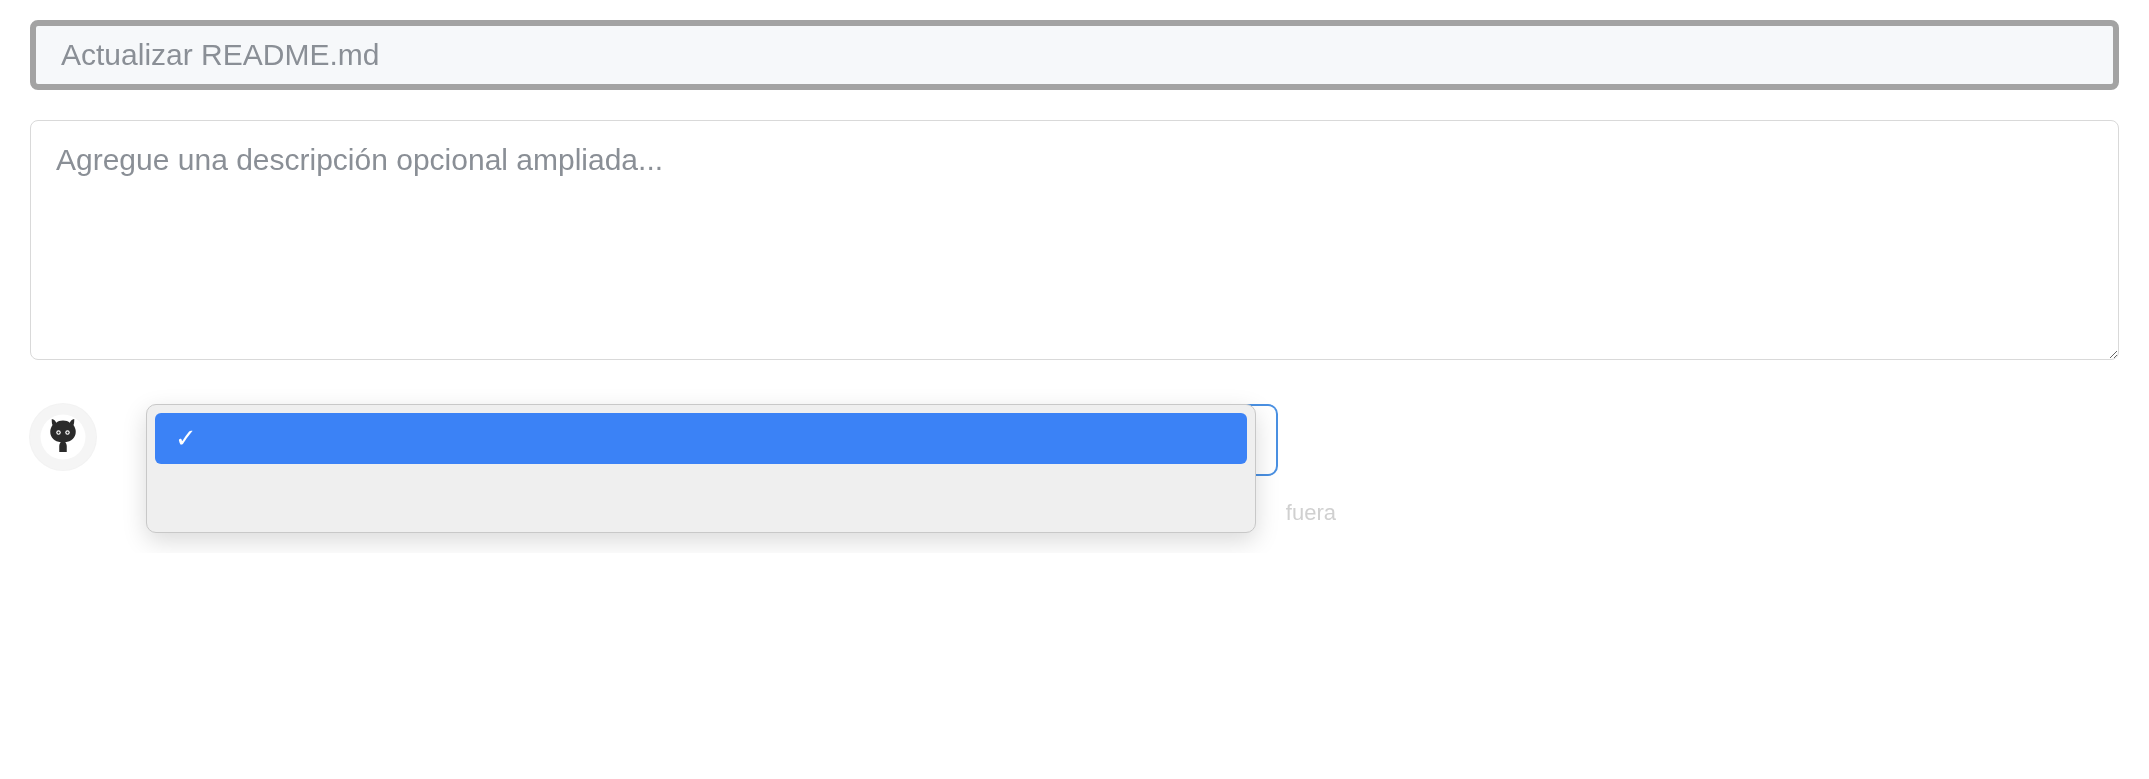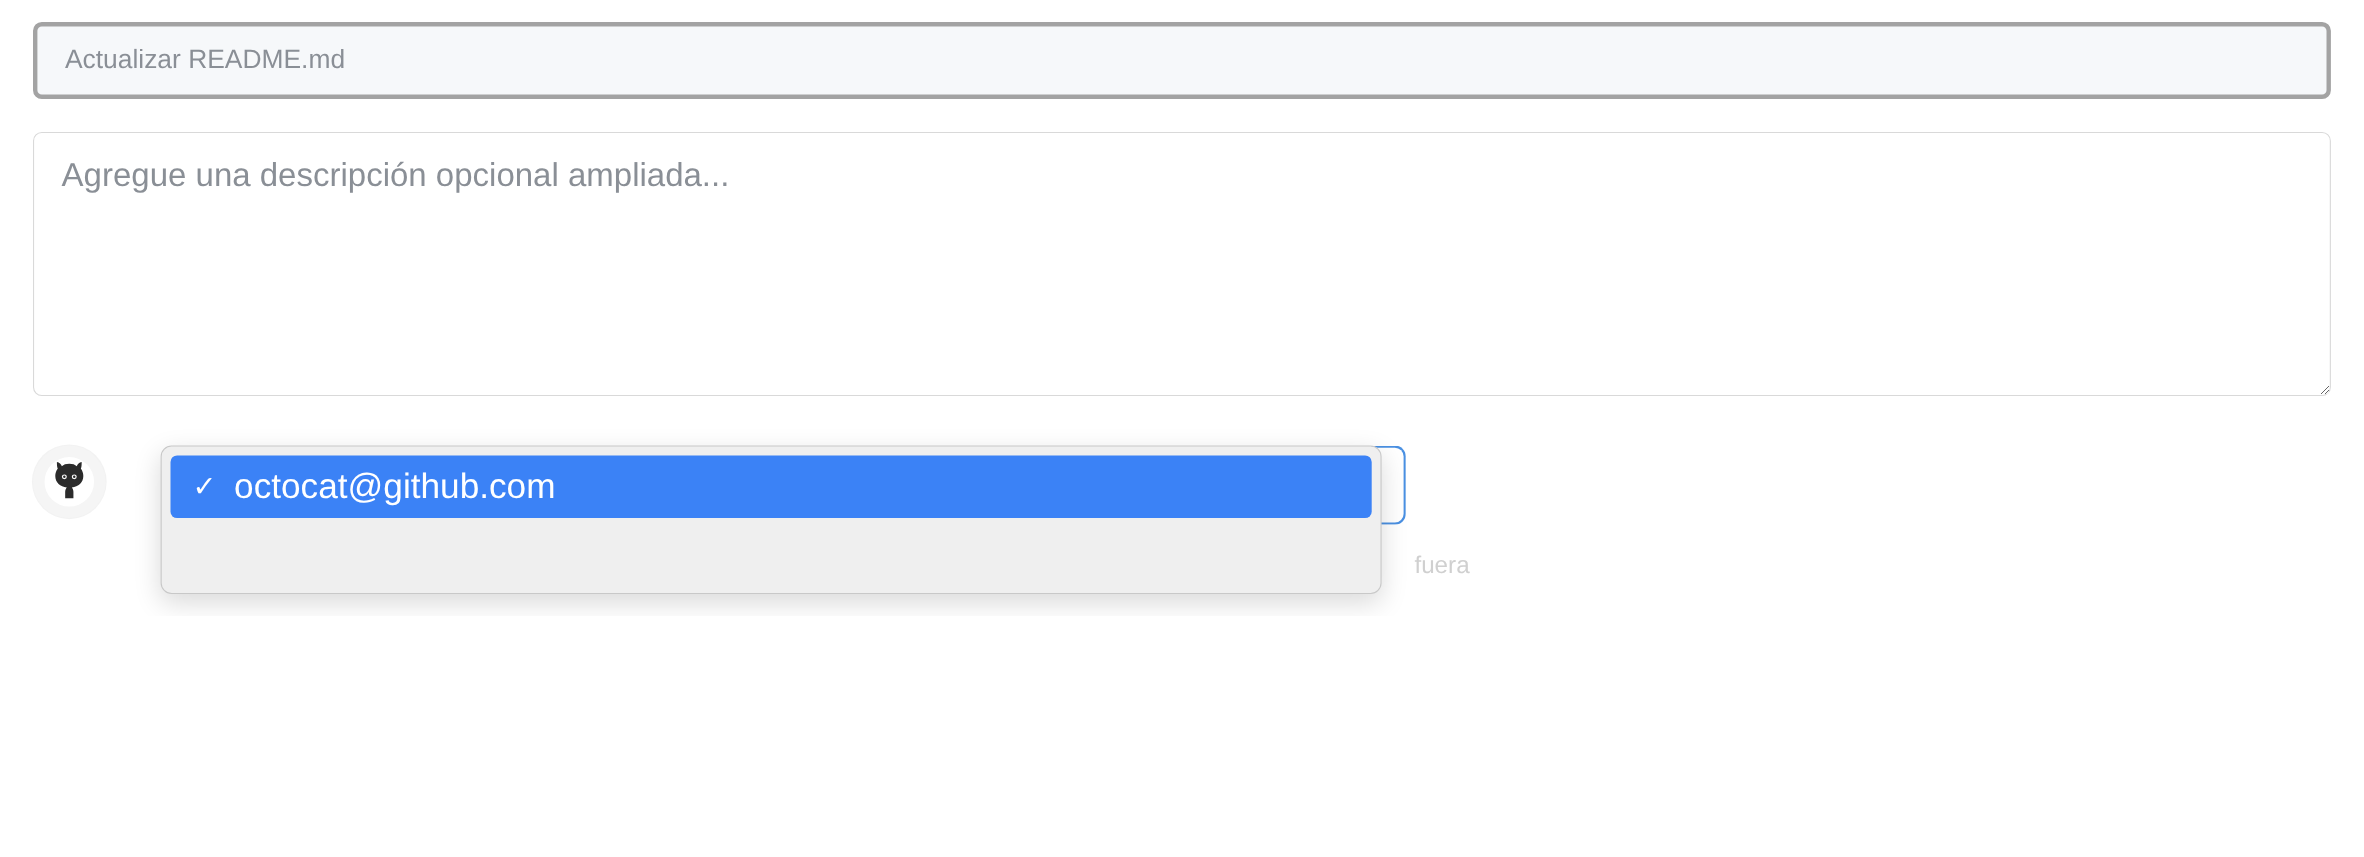--- a/index.html
+++ b/index.html
@@ -16,11 +16,11 @@
     .commit-summary-input {
       width: 100%;
       height: 70px;
-      border: 4px solid #a3a3a3;
+      border: 6px solid #a3a3a3;
       border-radius: 8px;
       background: #f6f8fa;
       padding: 0 25px;
-      font-size: 24px;
+      font-size: 30px;
       color: #24292e;
       outline: none;
     }

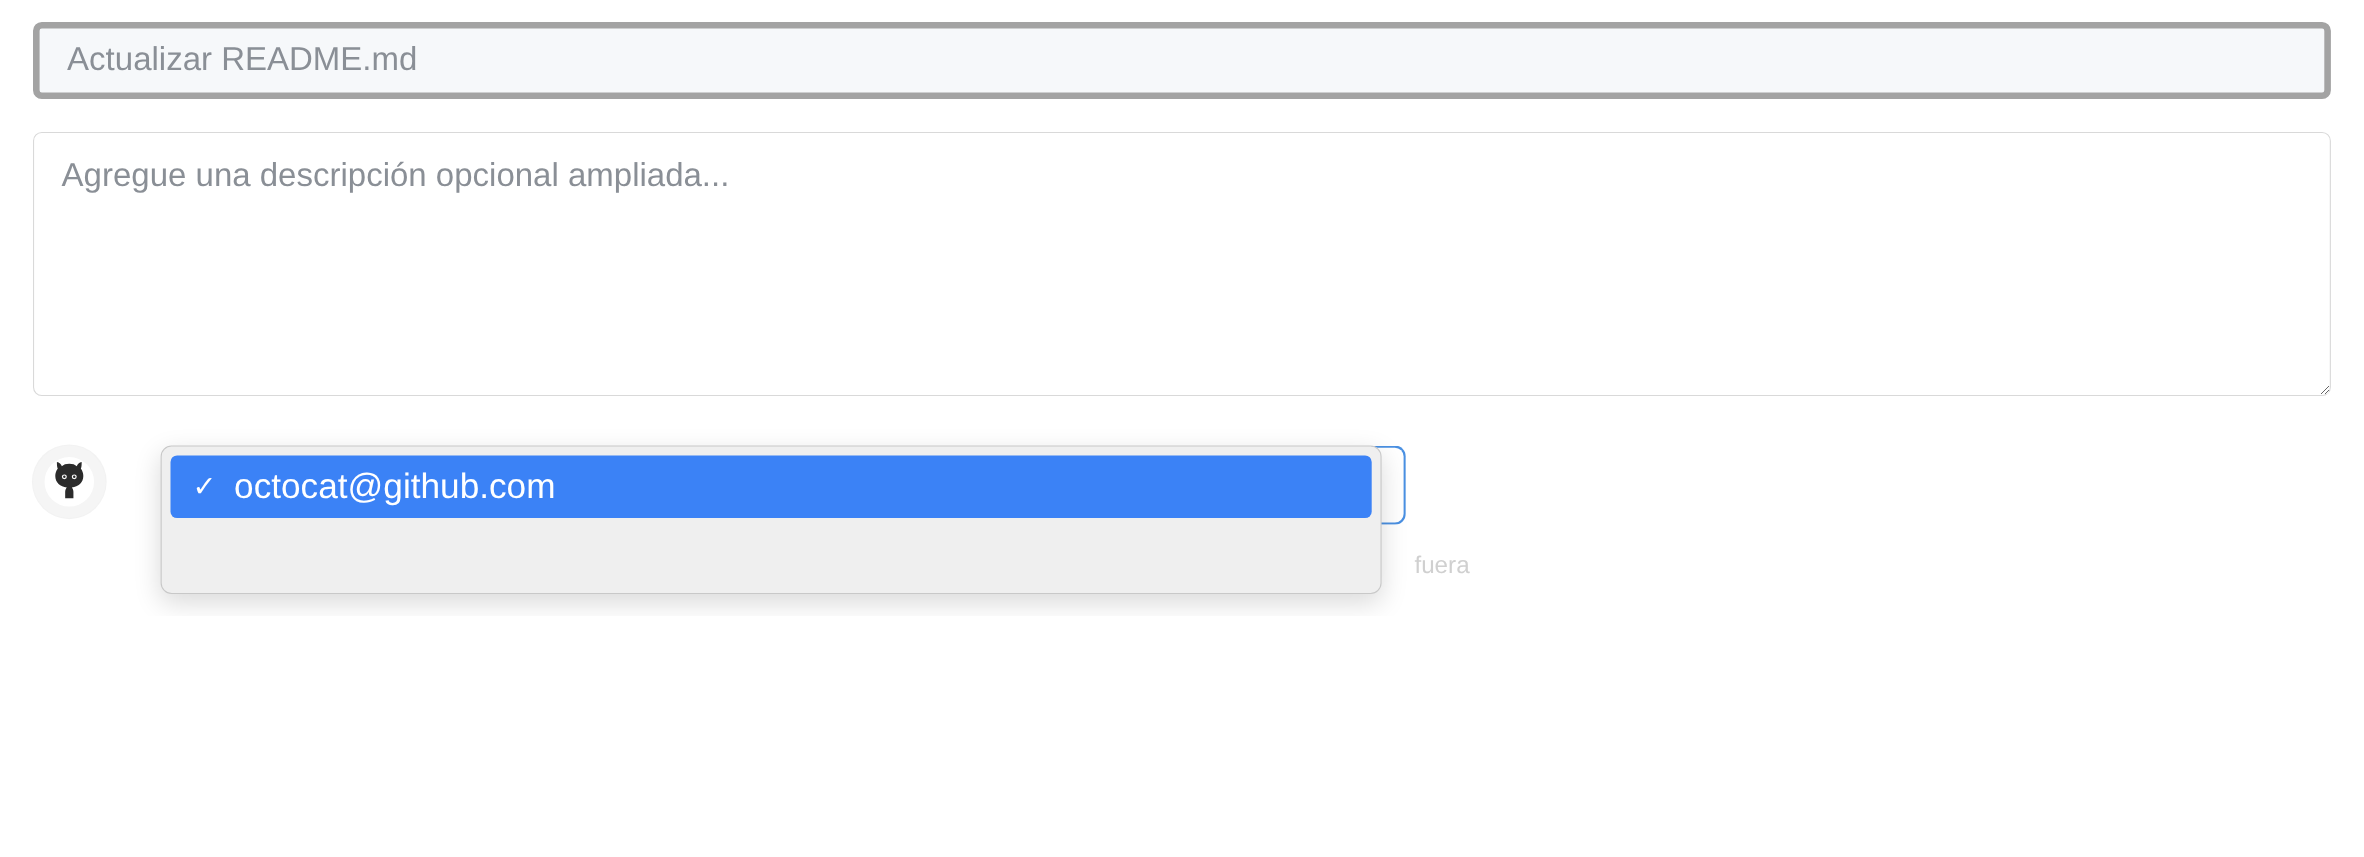--- a/index.html
+++ b/index.html
@@ -143,7 +143,6 @@
     <div class="dropdown-panel">
       <div class="dropdown-option">
         <span class="check">✓</span>
-        <span>octocat@github.com</span>
       </div>
       <div class="dropdown-spacer"></div>
     </div>

